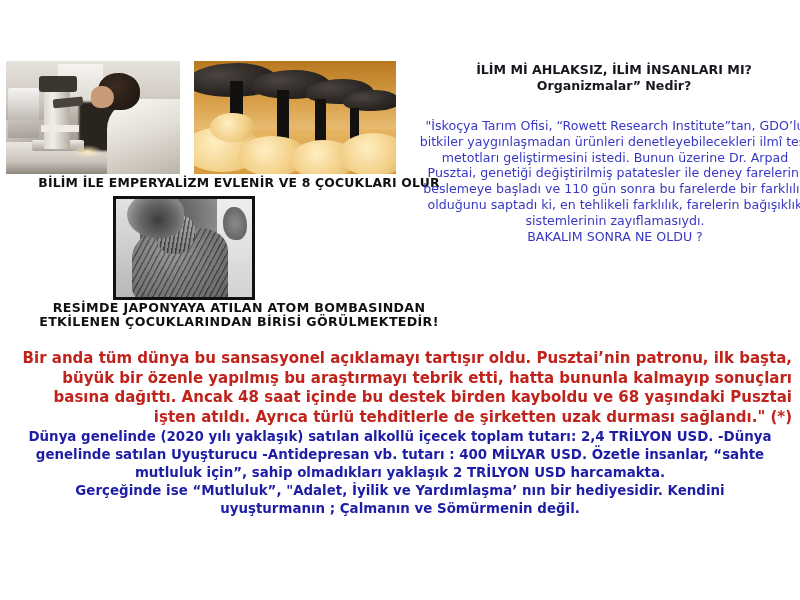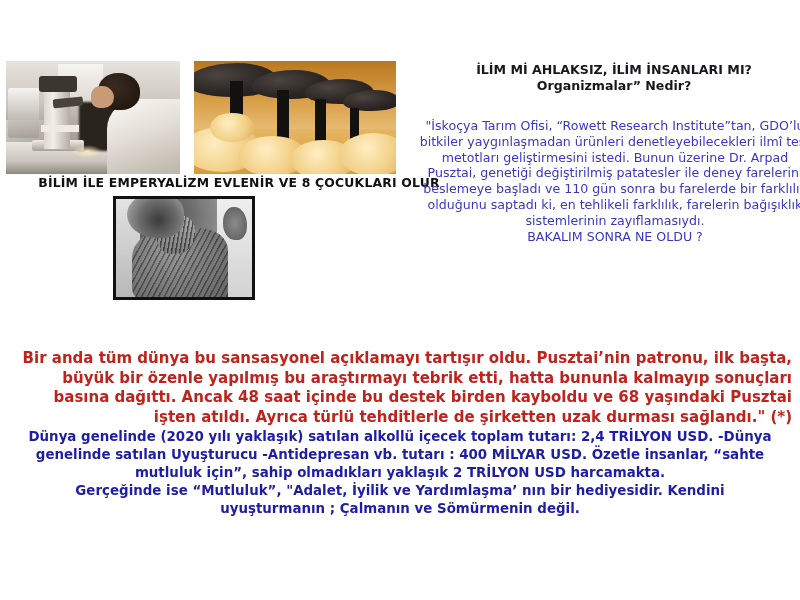--- a/index.html
+++ b/index.html
@@ -353,6 +353,7 @@
       </div>
     </div>
 
+    <div class="caption caption-2">RESİMDE JAPONYAYA ATILAN ATOM BOMBASINDAN ETKİLENEN ÇOCUKLARINDAN BİRİSİ GÖRÜLMEKTEDİR!</div>
 
   </div>
 

